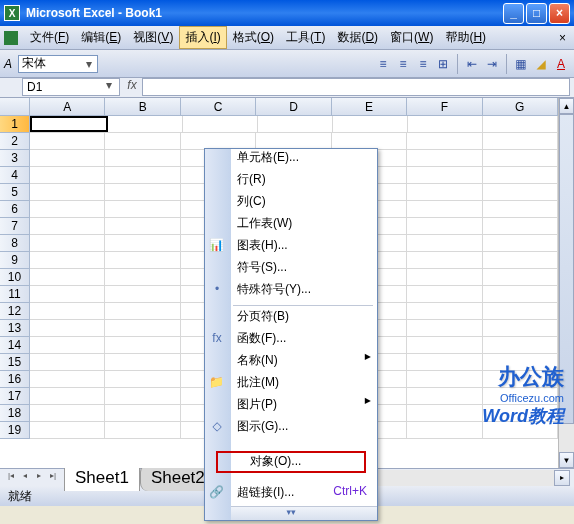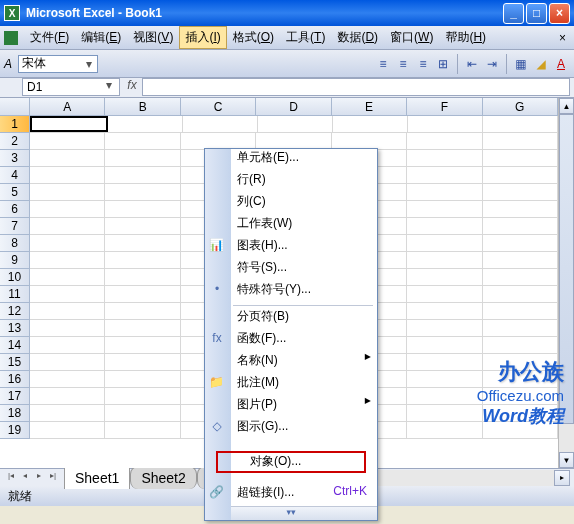--- a/index.html
+++ b/index.html
@@ -66,7 +66,7 @@
 
 .watermark { position: absolute; right: 10px; bottom: 40px; text-align: right; z-index: 50; }
 .wm-line1 { font-size: 22px; font-weight: bold; color: #2060d0; text-shadow: 1px 1px 2px rgba(0,0,0,0.2); }
-.wm-line2 { font-size: 15px; color: #2060d0; }
+.wm-line2 { font-size: 11px; color: #2060d0; }
 .wm-line3 { font-size: 18px; font-weight: bold; font-style: italic; color: #2060d0; }
 </style>
 </head>

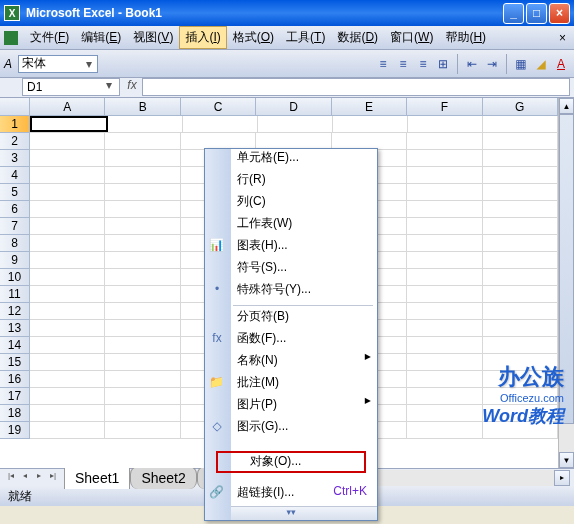--- a/index.html
+++ b/index.html
@@ -58,7 +58,7 @@
 .sheet-tabs { height: 18px; background: #e9edf5; display: flex; align-items: center; border-top: 1px solid #9ba7c0; }
 .tab-nav { display: flex; padding: 0 4px; }
 .tab-nav-btn { width: 14px; height: 14px; font-size: 8px; text-align: center; color: #555; }
-.tab { padding: 3px 10px; background: #fff; border: 1px solid #999; border-bottom: none; font-size: 14px; }
+.tab { padding: 3px 10px; background: #fff; border: 1px solid #999; border-bottom: none; font-size: 17px; }
 .tab.inactive { background: #d8d8d8; border-radius: 8px; }
 .hscroll { flex: 1; height: 16px; background: #e8e8e8; margin: 0 4px; }
 

